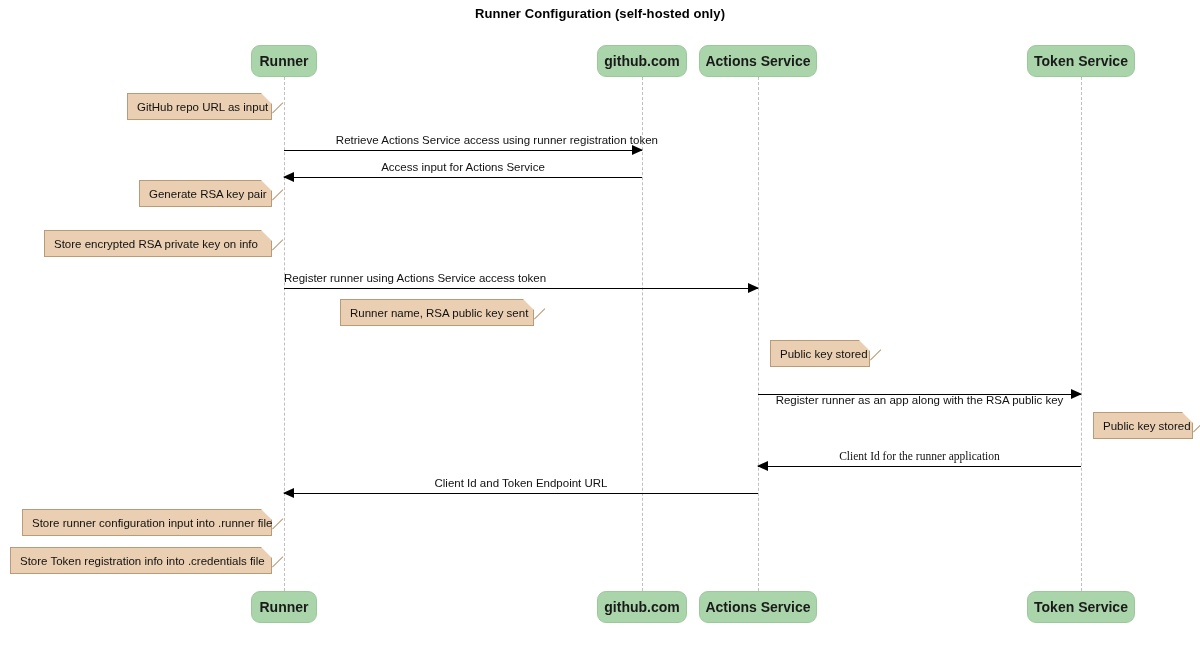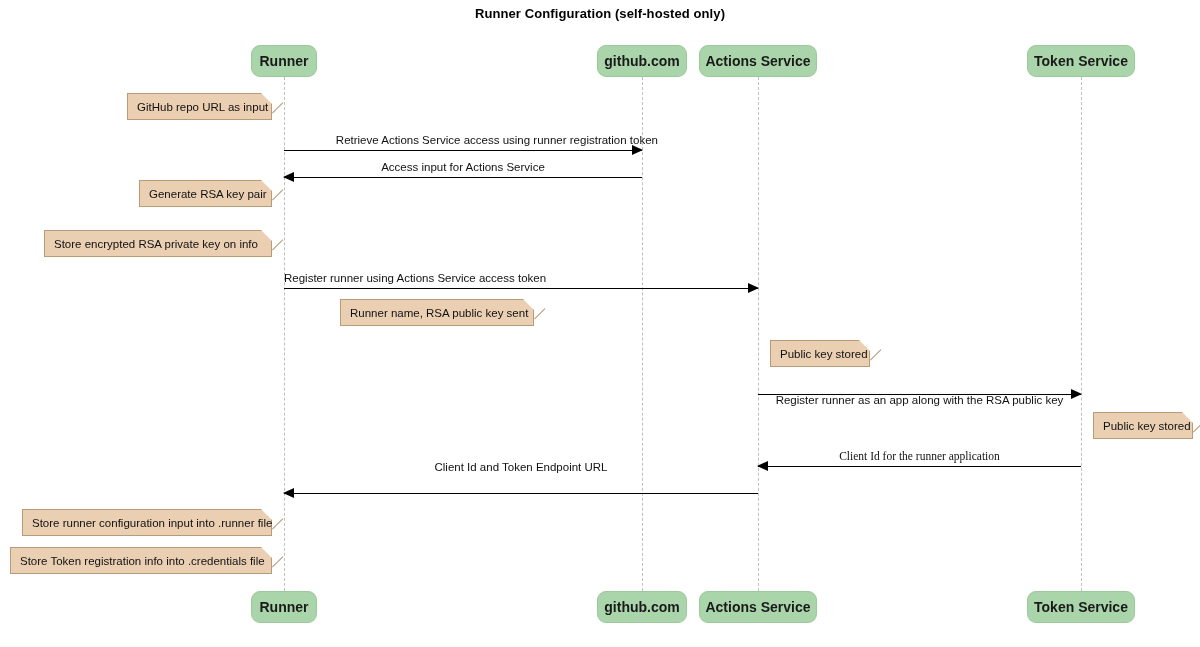--- a/index.html
+++ b/index.html
@@ -176,7 +176,7 @@
       <div class="msg" style="left: 284px; top: 493px; width: 474px;">
         <div class="arrowhead left"></div>
       </div>
-      <div class="msg-label" style="left: 284px; width: 474px; text-align: center; top: 460px;">Client Id and Token Endpoint URL</div>
+      <div class="msg-label" style="left: 284px; width: 474px; text-align: center; top: 476px;">Client Id and Token Endpoint URL</div>
     </div>
   <div id="notes">
       <div class="note" style="top: 93px; width: 145px; left: 127px;">GitHub repo URL as input</div>

